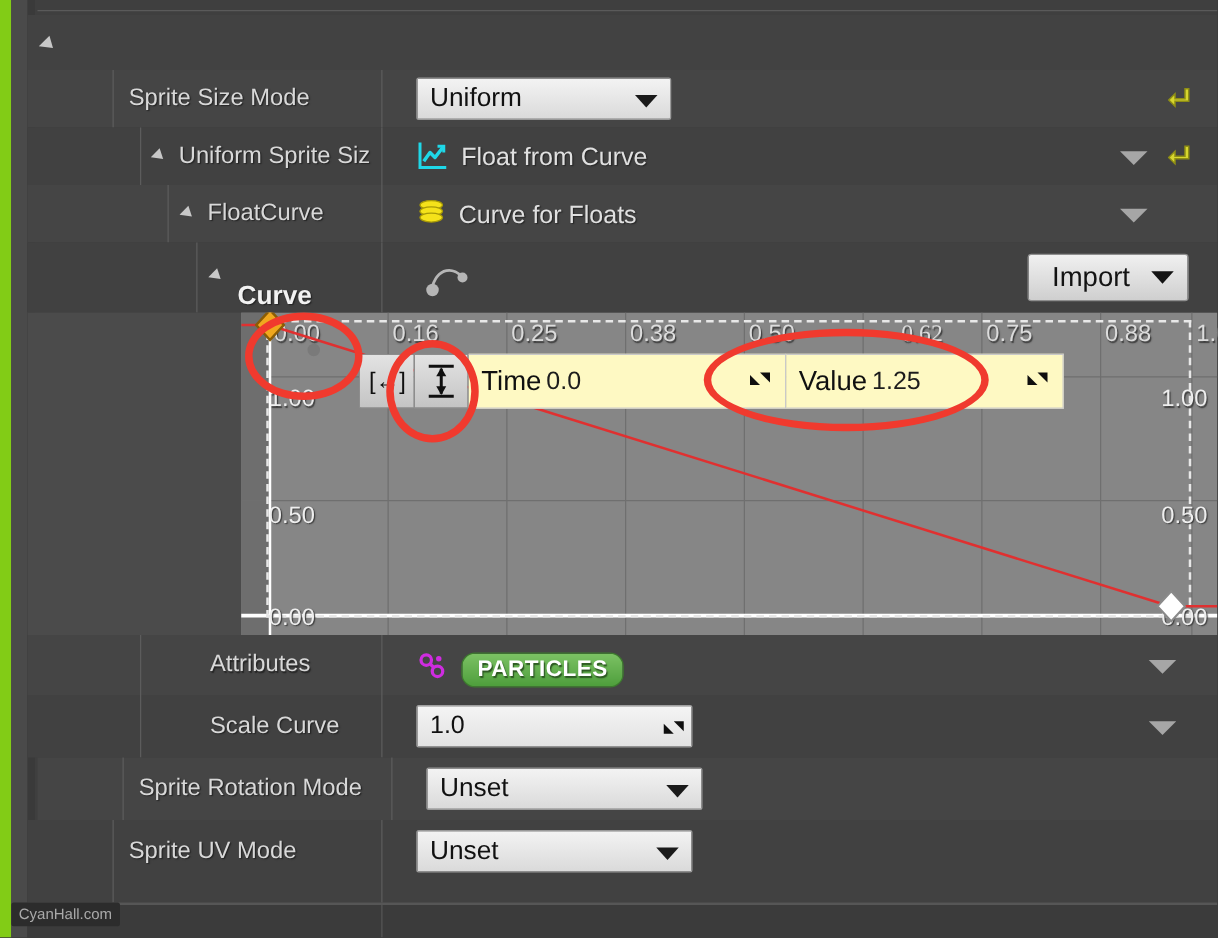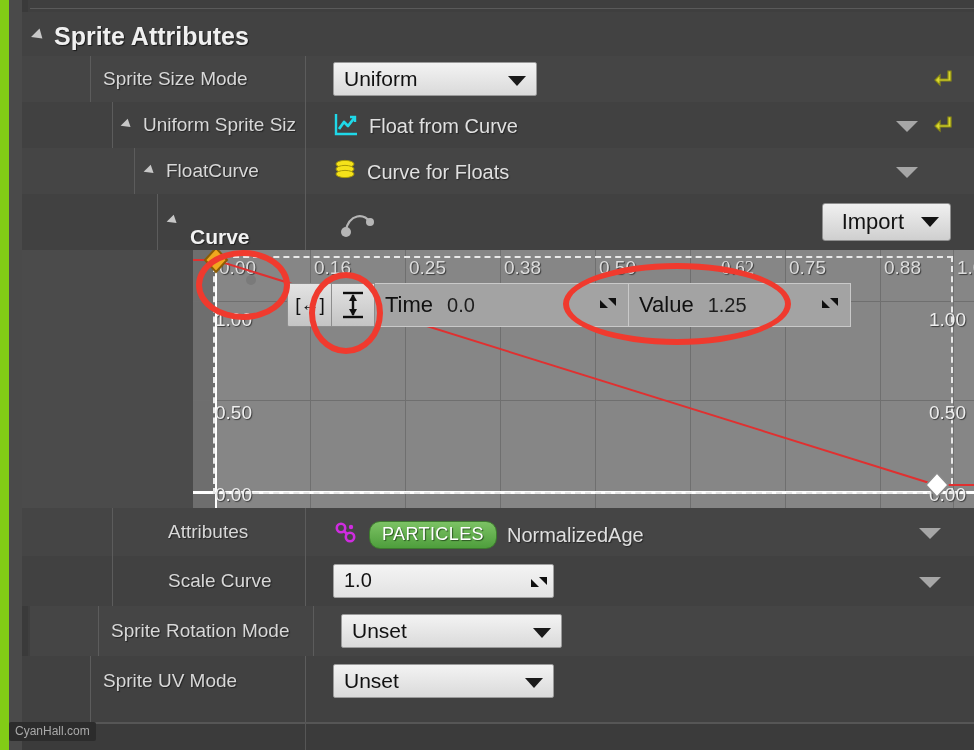--- a/index.html
+++ b/index.html
@@ -393,7 +393,6 @@
 
     <div class="cat-header">
       <span class="tri"></span>
-      <div class="cat-title">Sprite Attributes</div>
     </div>
 
     <div class="row" style="position:absolute;left:0;top:56px;width:952px;height:46px;">

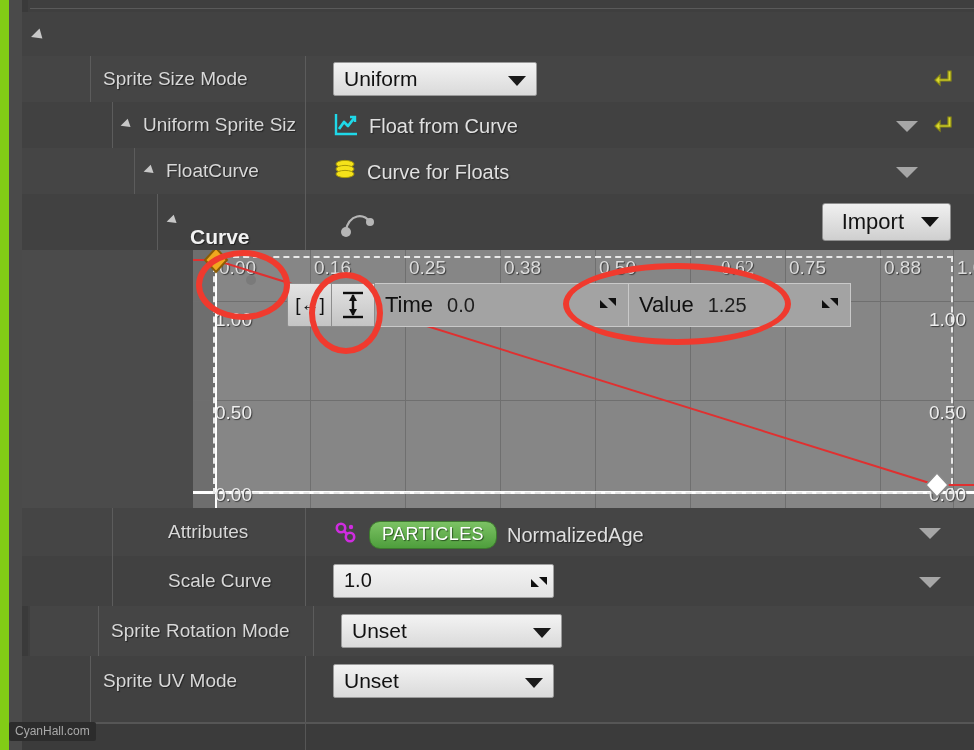--- a/index.html
+++ b/index.html
@@ -301,14 +301,14 @@
   }
   .popup .btn-tog.first { border-right: none; border-radius: 2px 0 0 2px;}
   .popup .field {
-    background: #a3a3a3;
+    background: #fef9c3;
     border: 1px solid #c9c9c9;
     border-left: none;
     box-sizing: border-box;
     display: flex;
     align-items: center;
     padding: 0 10px;
-    gap: 14px;
+    gap: 4px;
   }
   .popup .field .lbl {
     font-size: 22px;

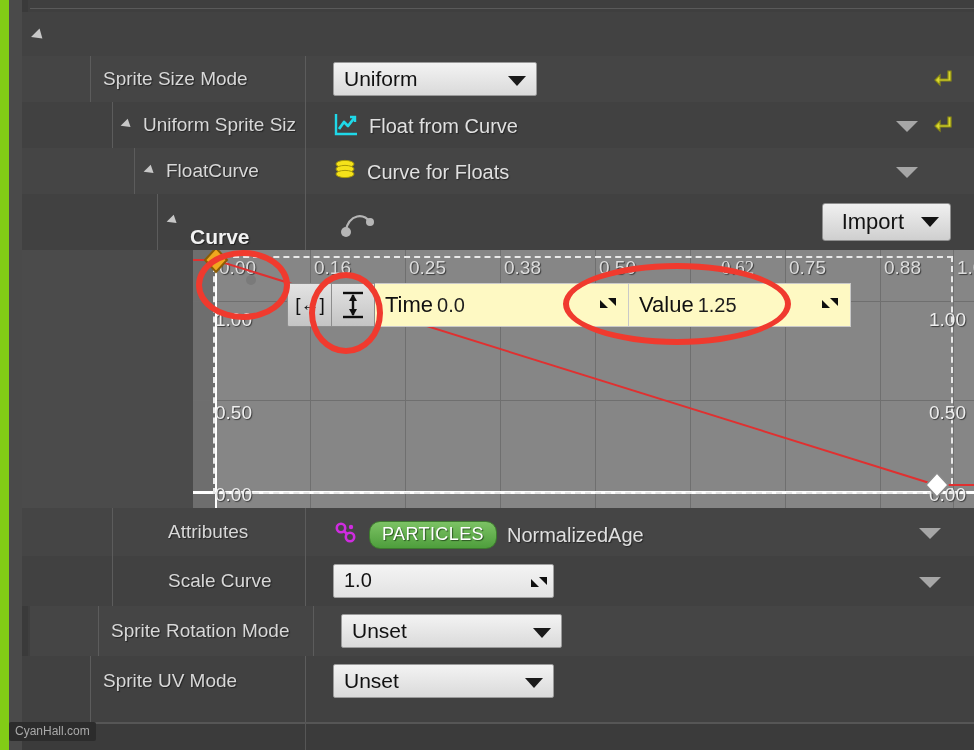--- a/index.html
+++ b/index.html
@@ -339,7 +339,7 @@
     border-radius: 11px;
     padding: 2px 12px 3px 12px;
     font-size: 18px;
-    font-weight: normal;
+    font-weight: bold;
     color: #ffffff;
     text-shadow: 1px 1px 1px #2a5520;
     letter-spacing: 0.4px;

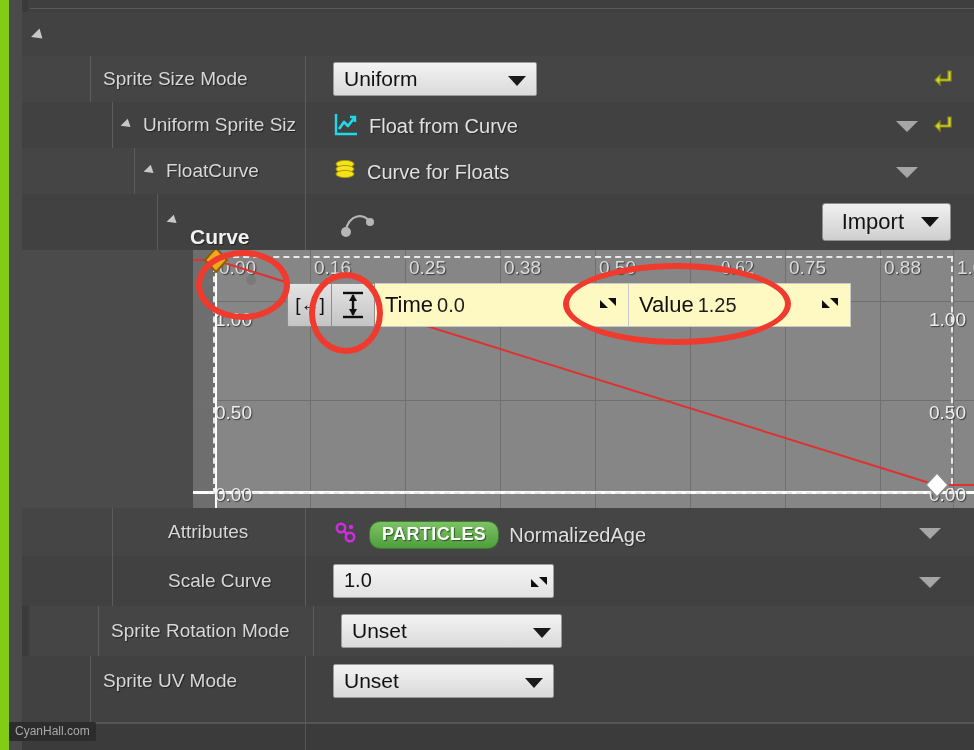--- a/index.html
+++ b/index.html
@@ -586,7 +586,6 @@
           </svg>
         </span>
         <span class="pill">PARTICLES</span>
-        <span class="val-text">NormalizedAge</span>
       </div>
       <div class="grey-arrow" style="right:33px;top:20px;"></div>
     </div>

